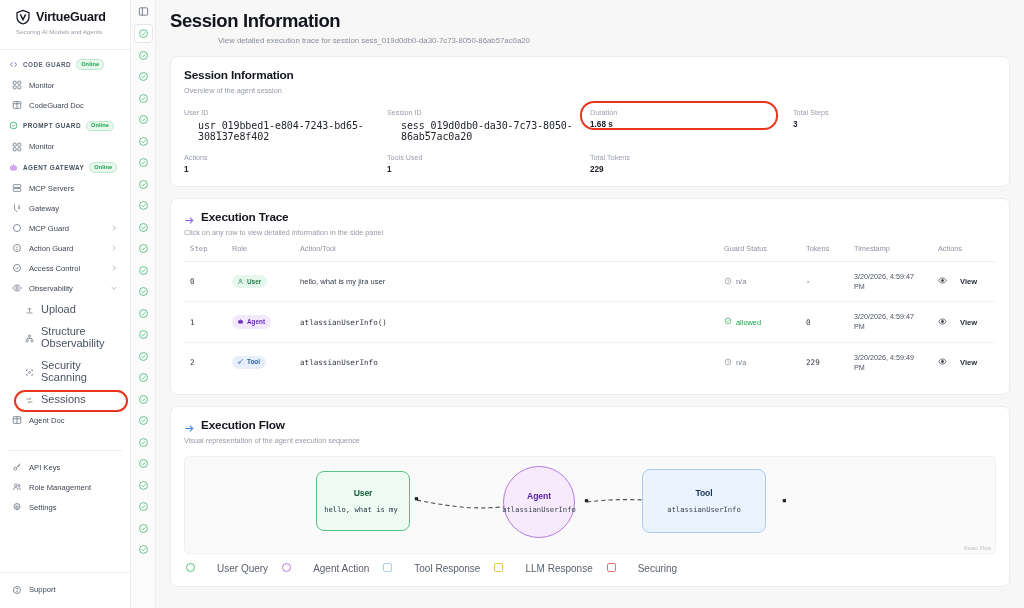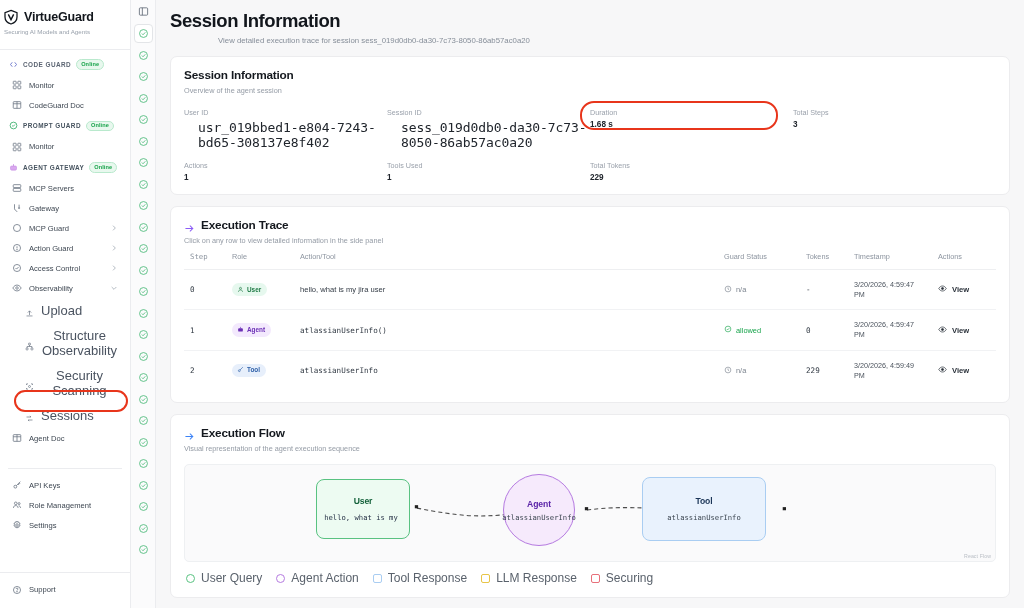--- a/index.html
+++ b/index.html
@@ -20,7 +20,7 @@
     display: flex; flex-direction: column;
     position: relative;
   }
-  .brand { padding: 9px 10px 7px 3px; }
+  .brand { padding: 9px 10px 7px 15px; }
   .brand-row { display: flex; align-items: center; gap: 5px; }
   .brand-logo { width: 16px; height: 16px; flex: 0 0 16px; }
   .brand-name { font-size: 12.5px; font-weight: bold; color: #12161c; letter-spacing: -0.2px; }

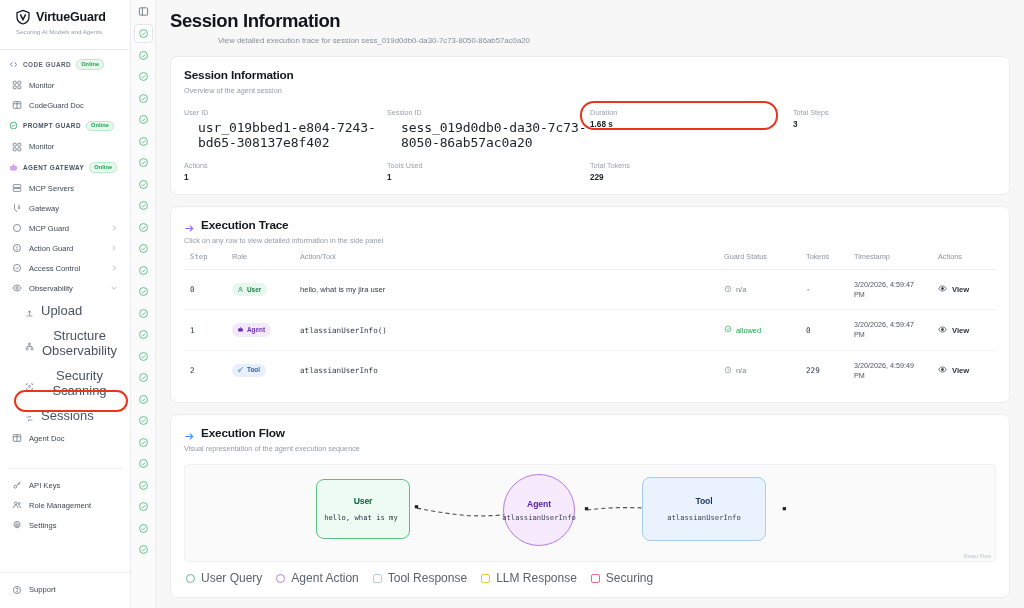--- a/index.html
+++ b/index.html
@@ -103,7 +103,7 @@
   }
   .sum-label { font-size: 7.2px; color: #9aa1ab; }
   .sum-value { font-size: 8.2px; font-weight: bold; color: #20252c; margin-top: 3px; }
-  .sum-value.mono { font-family: "DejaVu Sans Mono", monospace; font-size: 13px; font-weight: normal; letter-spacing: -0.1px; padding-left: 14px; }
+  .sum-value.mono { font-family: "DejaVu Sans Mono", monospace; font-size: 10px; font-weight: normal; letter-spacing: -0.1px; padding-left: 14px; }
   .ring-session { position: absolute; left: 424px; top: 101px; width: 198px; height: 29px; border-radius: 14px; border: 2.2px solid #e8351b; pointer-events: none; }
 
   

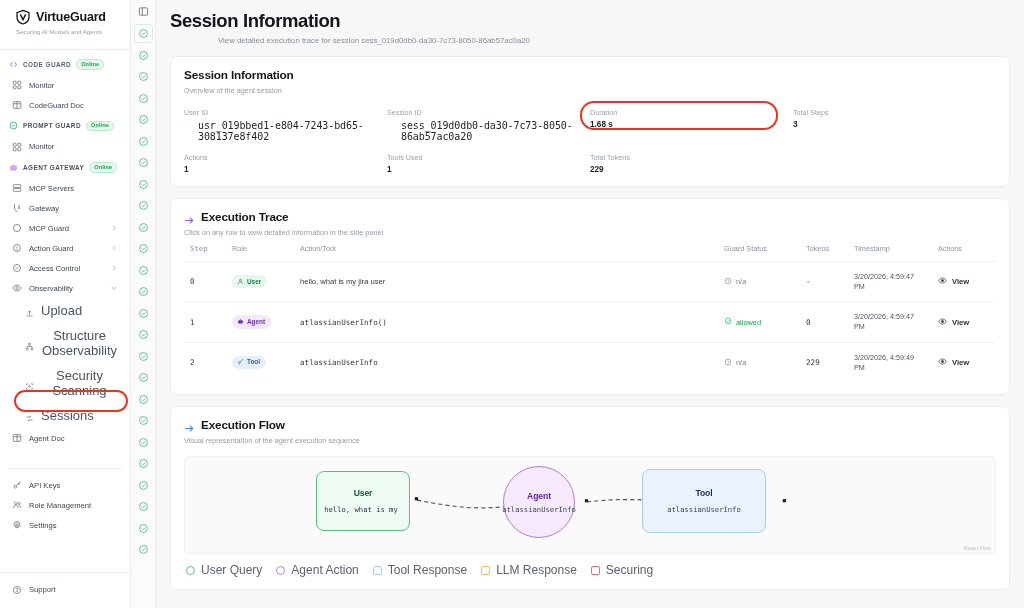--- a/index.html
+++ b/index.html
@@ -139,7 +139,7 @@
   .g-allowed { color: #16a34a; }
   .ts { font-size: 7.2px; color: #4b535d; line-height: 1.35; }
   .viewbtn {
-    display: inline-flex; align-items: center; gap: 5px;
+    display: inline-flex; align-items: center; gap: 13px;
     font-size: 7.6px; font-weight: bold; color: #2a313a;
     cursor: pointer; background: none; border: none;
   }

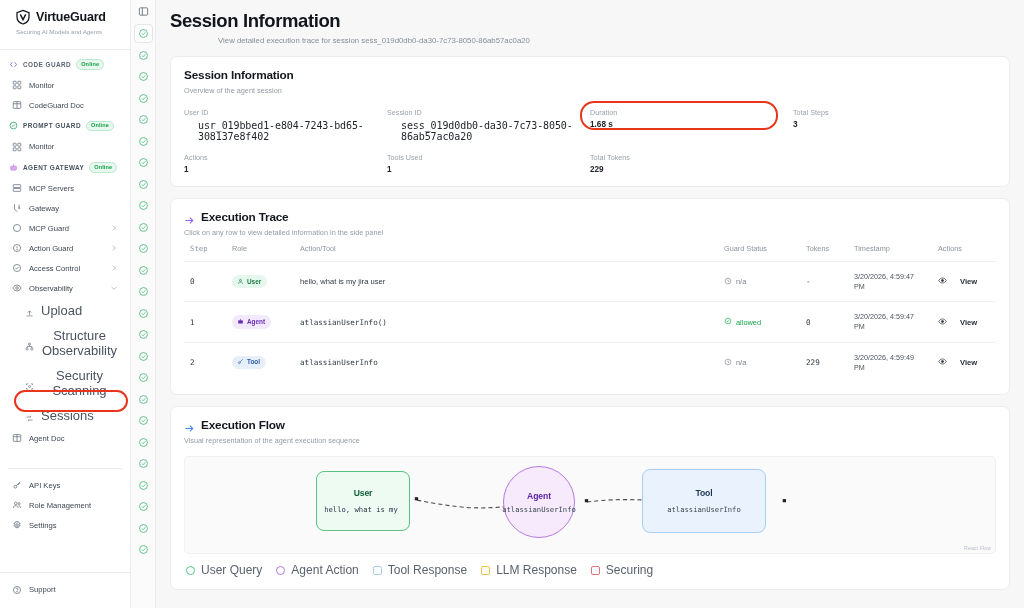--- a/index.html
+++ b/index.html
@@ -49,7 +49,7 @@
     font-size: 7.6px; color: #3d4651;
   }
   .nav-item .nicon { width: 10px; height: 10px; flex: 0 0 10px; color: #6b7583; }
-  .nav-item.sub { padding-left: 19px; font-size: 13px; color: #4a5360; text-align: center; }
+  .nav-item.sub { padding-left: 19px; font-size: 11px; color: #4a5360; }
   .nav-item.sub .nicon { width: 9px; height: 9px; flex: 0 0 9px; }
   .nav-item .chev { margin-left: auto; width: 8px; height: 8px; color: #9aa3ae; }
   .nav-sep { height: 1px; background: #ebecef; margin: 7px 8px; }

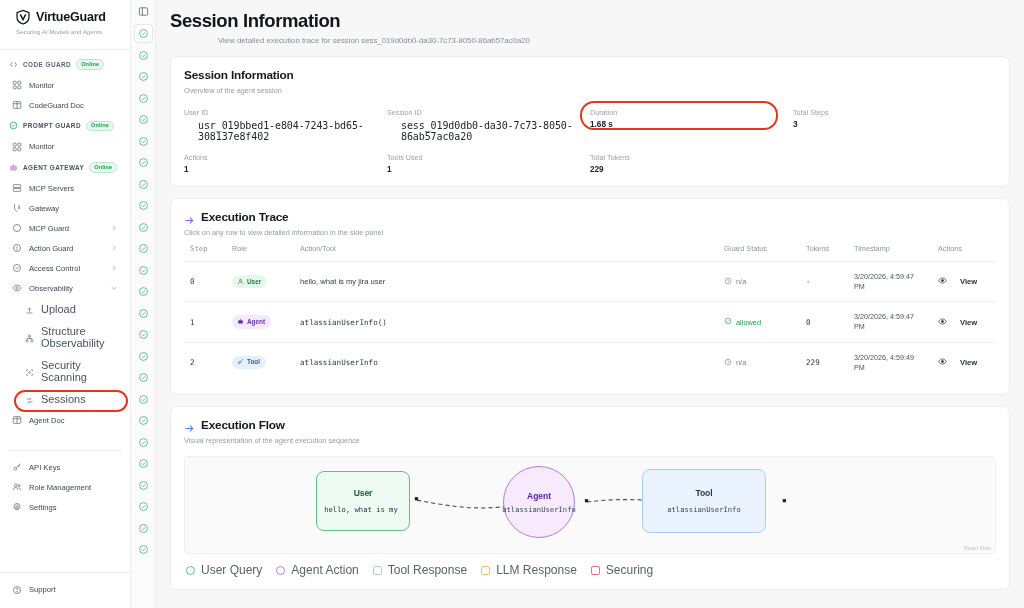--- a/index.html
+++ b/index.html
@@ -180,7 +180,7 @@
   .flow-svg { position: absolute; inset: 0; width: 100%; height: 100%; }
 
   .legend { display: flex; align-items: center; gap: 14px; padding: 9px 2px 0 2px; }
-  .lg { display: flex; align-items: center; gap: 6px; font-size: 12px; color: #5a626c; }
+  .lg { display: flex; align-items: flex-start; gap: 22px; font-size: 10px; color: #5a626c; }
   .lg-sw { width: 9px; height: 9px; border-width: 1.3px; border-style: solid; background: #fff; }
   .lg-sw.circle { border-radius: 50%; }
   .lg-sw.square { border-radius: 2px; }

